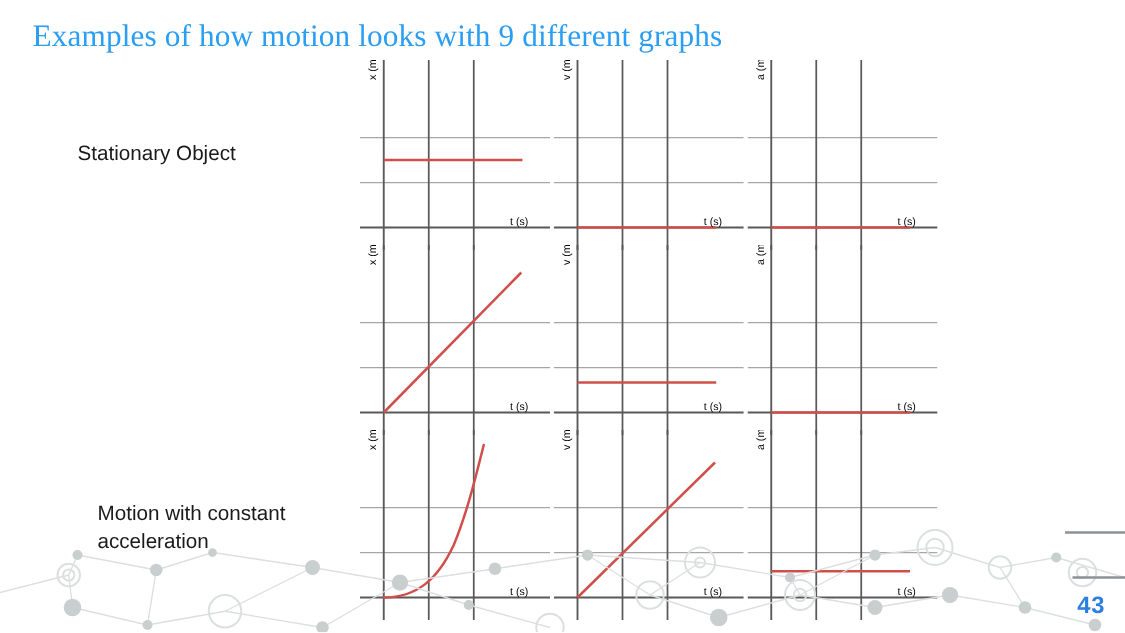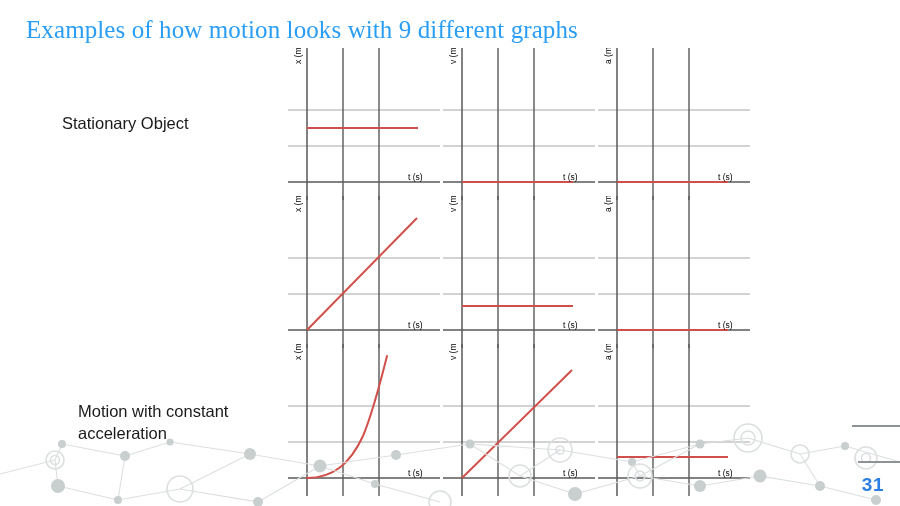--- a/index.html
+++ b/index.html
@@ -335,7 +335,7 @@
     </g>
   </svg>
 
-  <div class="page-number">31</div>
+  <div class="page-number">43</div>
 
 </div>
 

